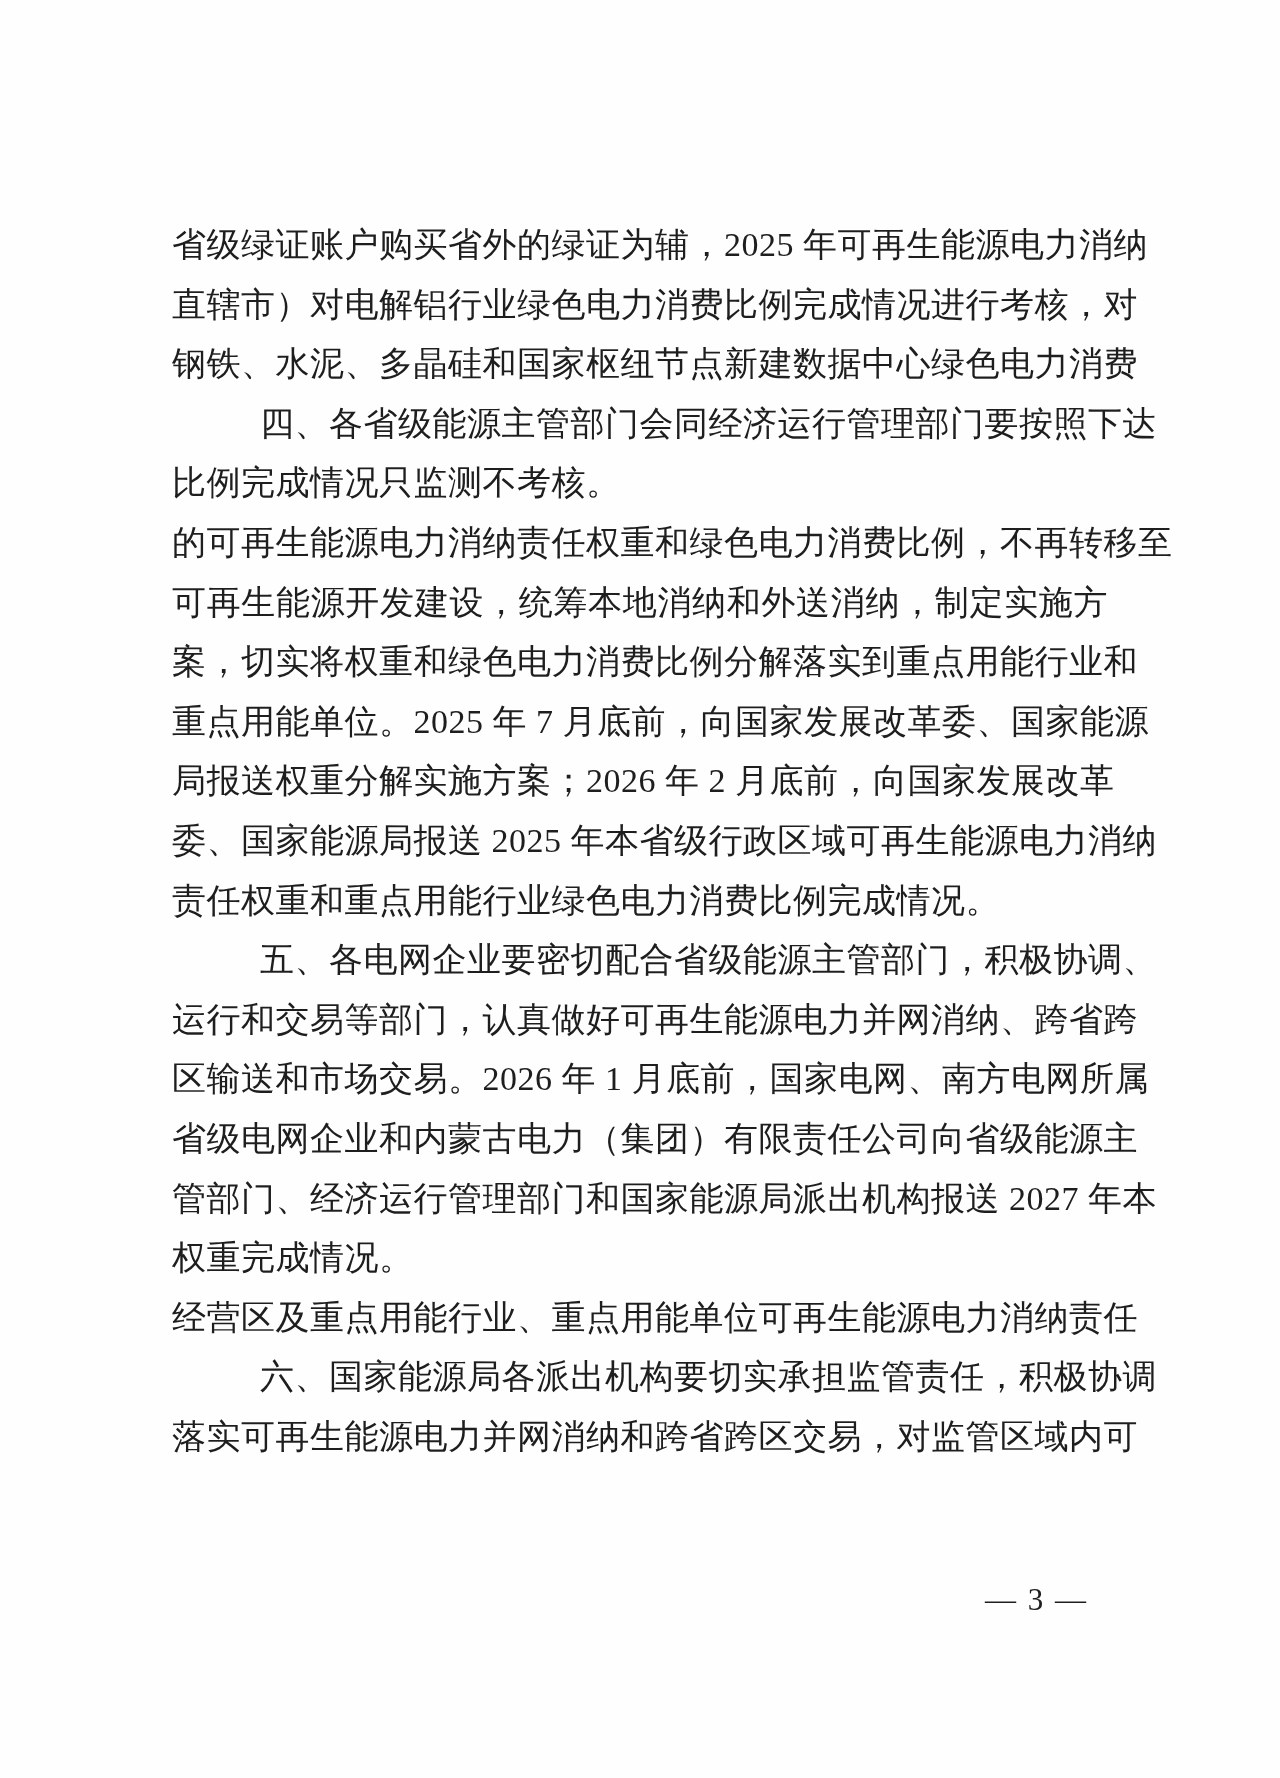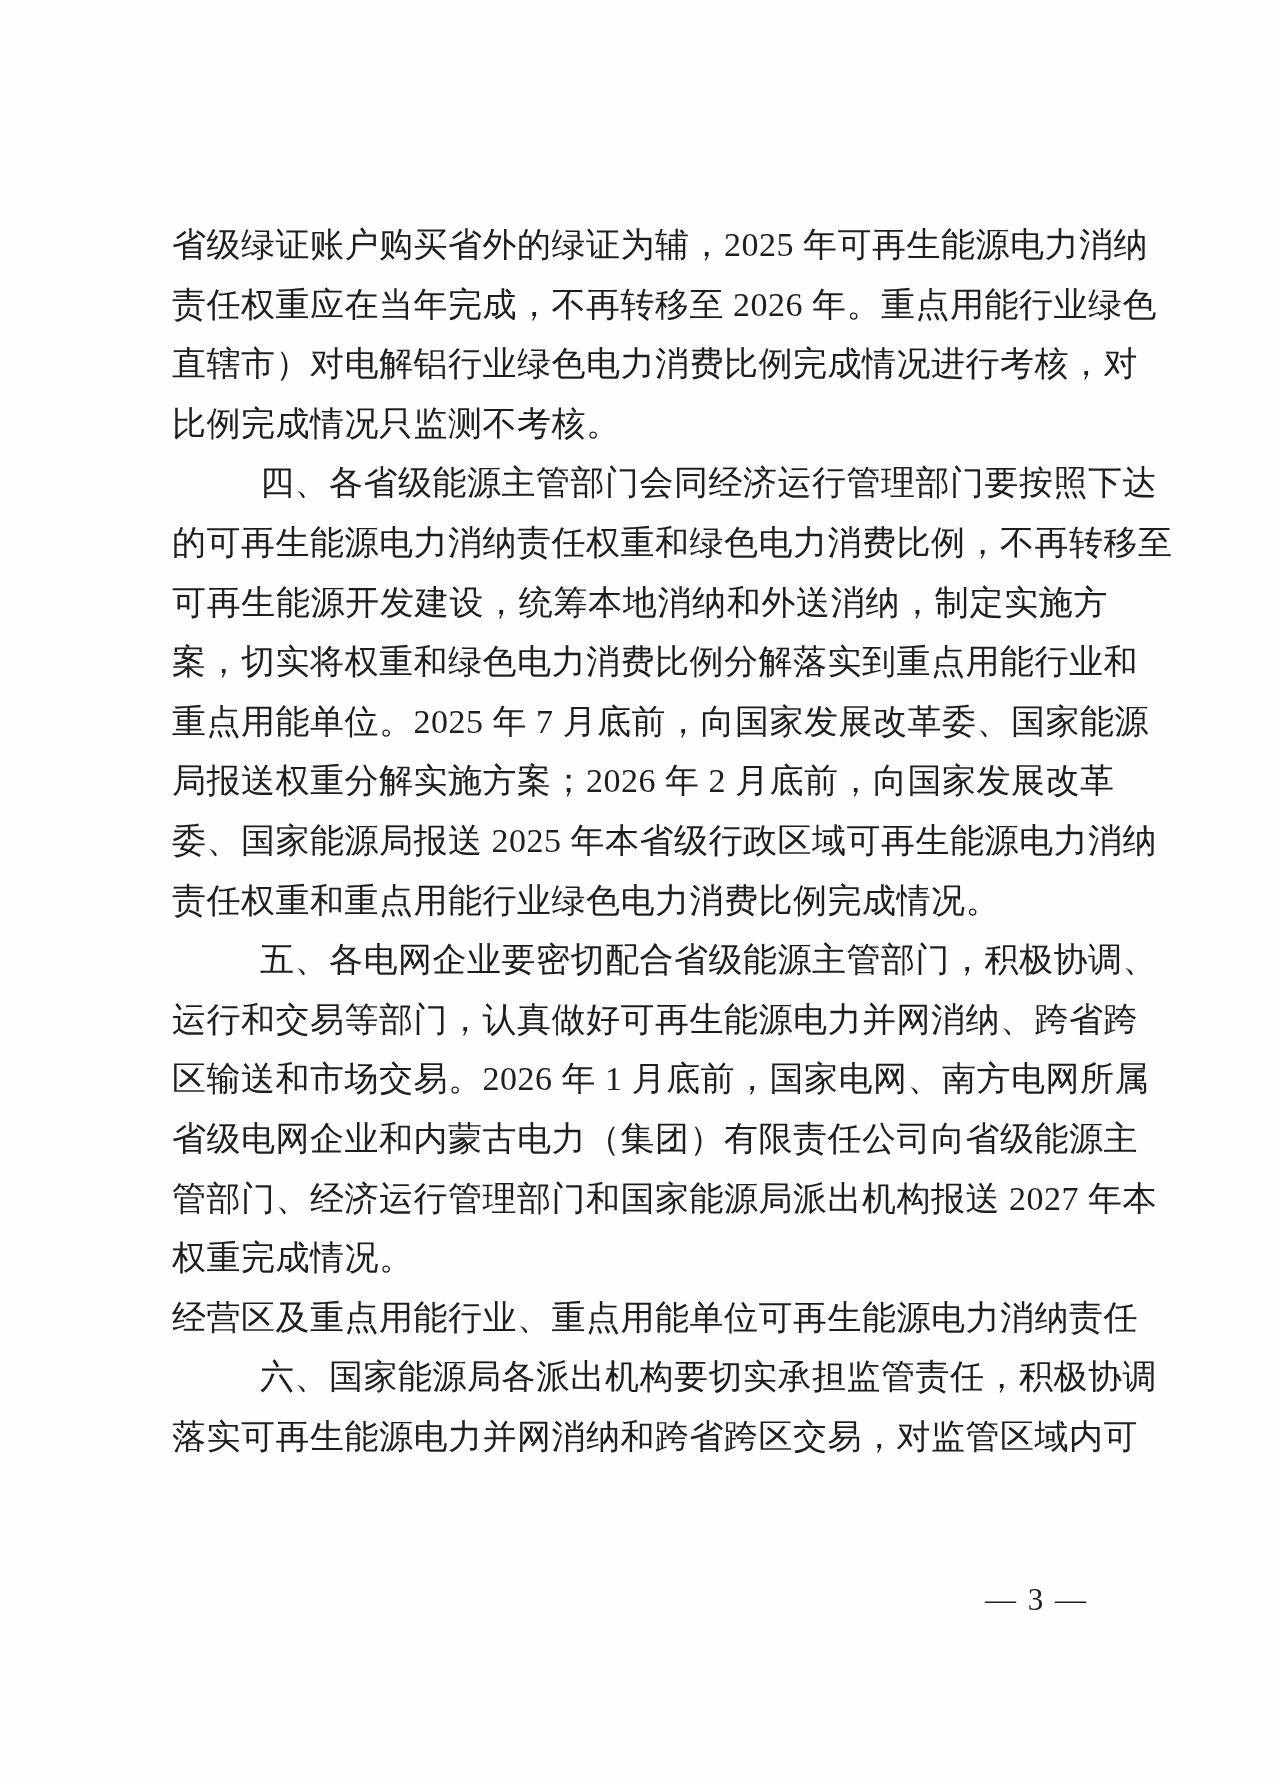--- a/index.html
+++ b/index.html
@@ -57,7 +57,6 @@
 <div class="page">
   <div class="text-block">
       <div class="line">省级绿证账户购买省外的绿证为辅，2025 年可再生能源电力消纳</div>
-      <div class="line">责任权重应在当年完成，不再转移至 2026 年。重点用能行业绿色</div>
       <div class="line">直辖市）对电解铝行业绿色电力消费比例完成情况进行考核，对</div>
       <div class="line end">比例完成情况只监测不考核。</div>
       <div class="line indent">四、各省级能源主管部门会同经济运行管理部门要按照下达</div>

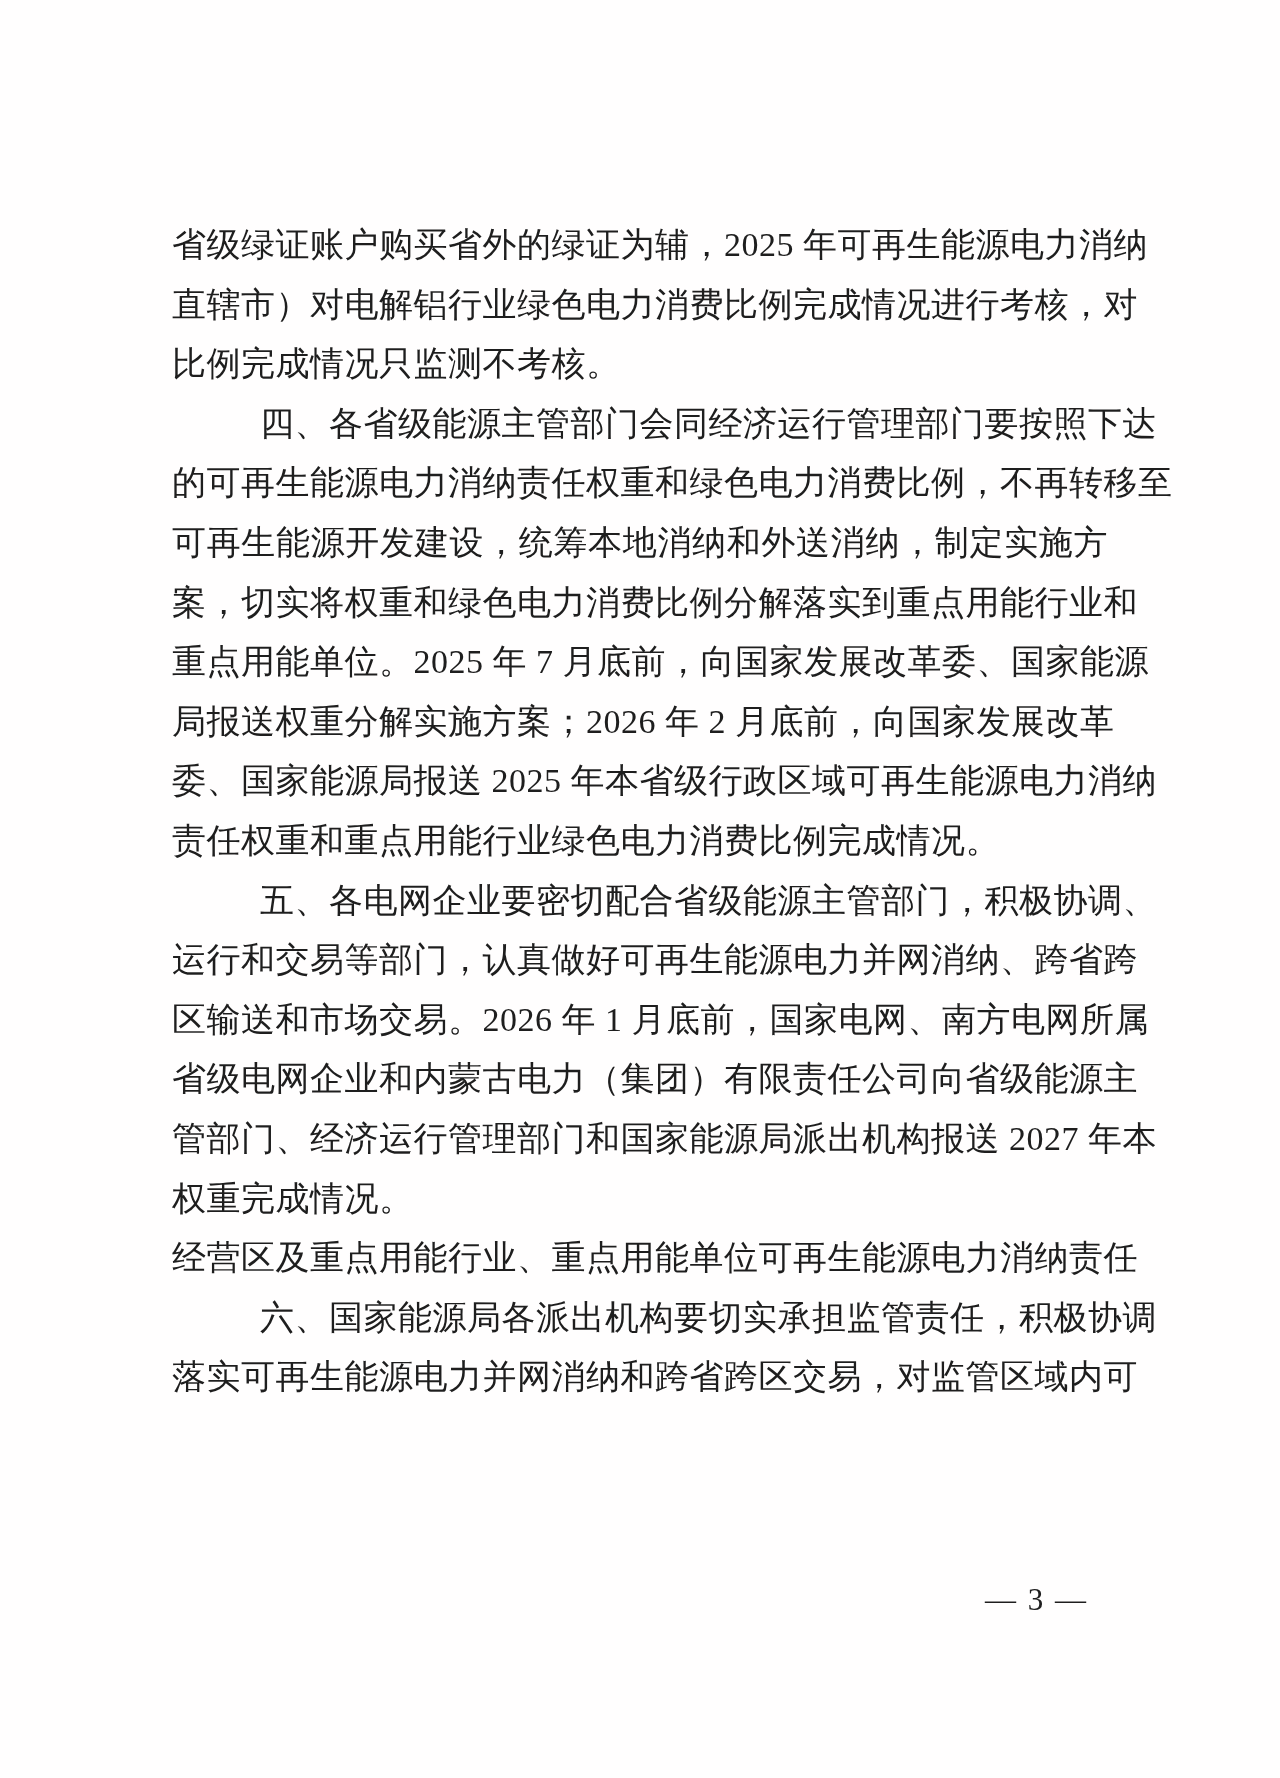--- a/index.html
+++ b/index.html
@@ -58,6 +58,7 @@
   <div class="text-block">
       <div class="line">省级绿证账户购买省外的绿证为辅，2025 年可再生能源电力消纳</div>
       <div class="line">直辖市）对电解铝行业绿色电力消费比例完成情况进行考核，对</div>
+      <div class="line">钢铁、水泥、多晶硅和国家枢纽节点新建数据中心绿色电力消费</div>
       <div class="line end">比例完成情况只监测不考核。</div>
       <div class="line indent">四、各省级能源主管部门会同经济运行管理部门要按照下达</div>
       <div class="line">的可再生能源电力消纳责任权重和绿色电力消费比例，不再转移至</div>

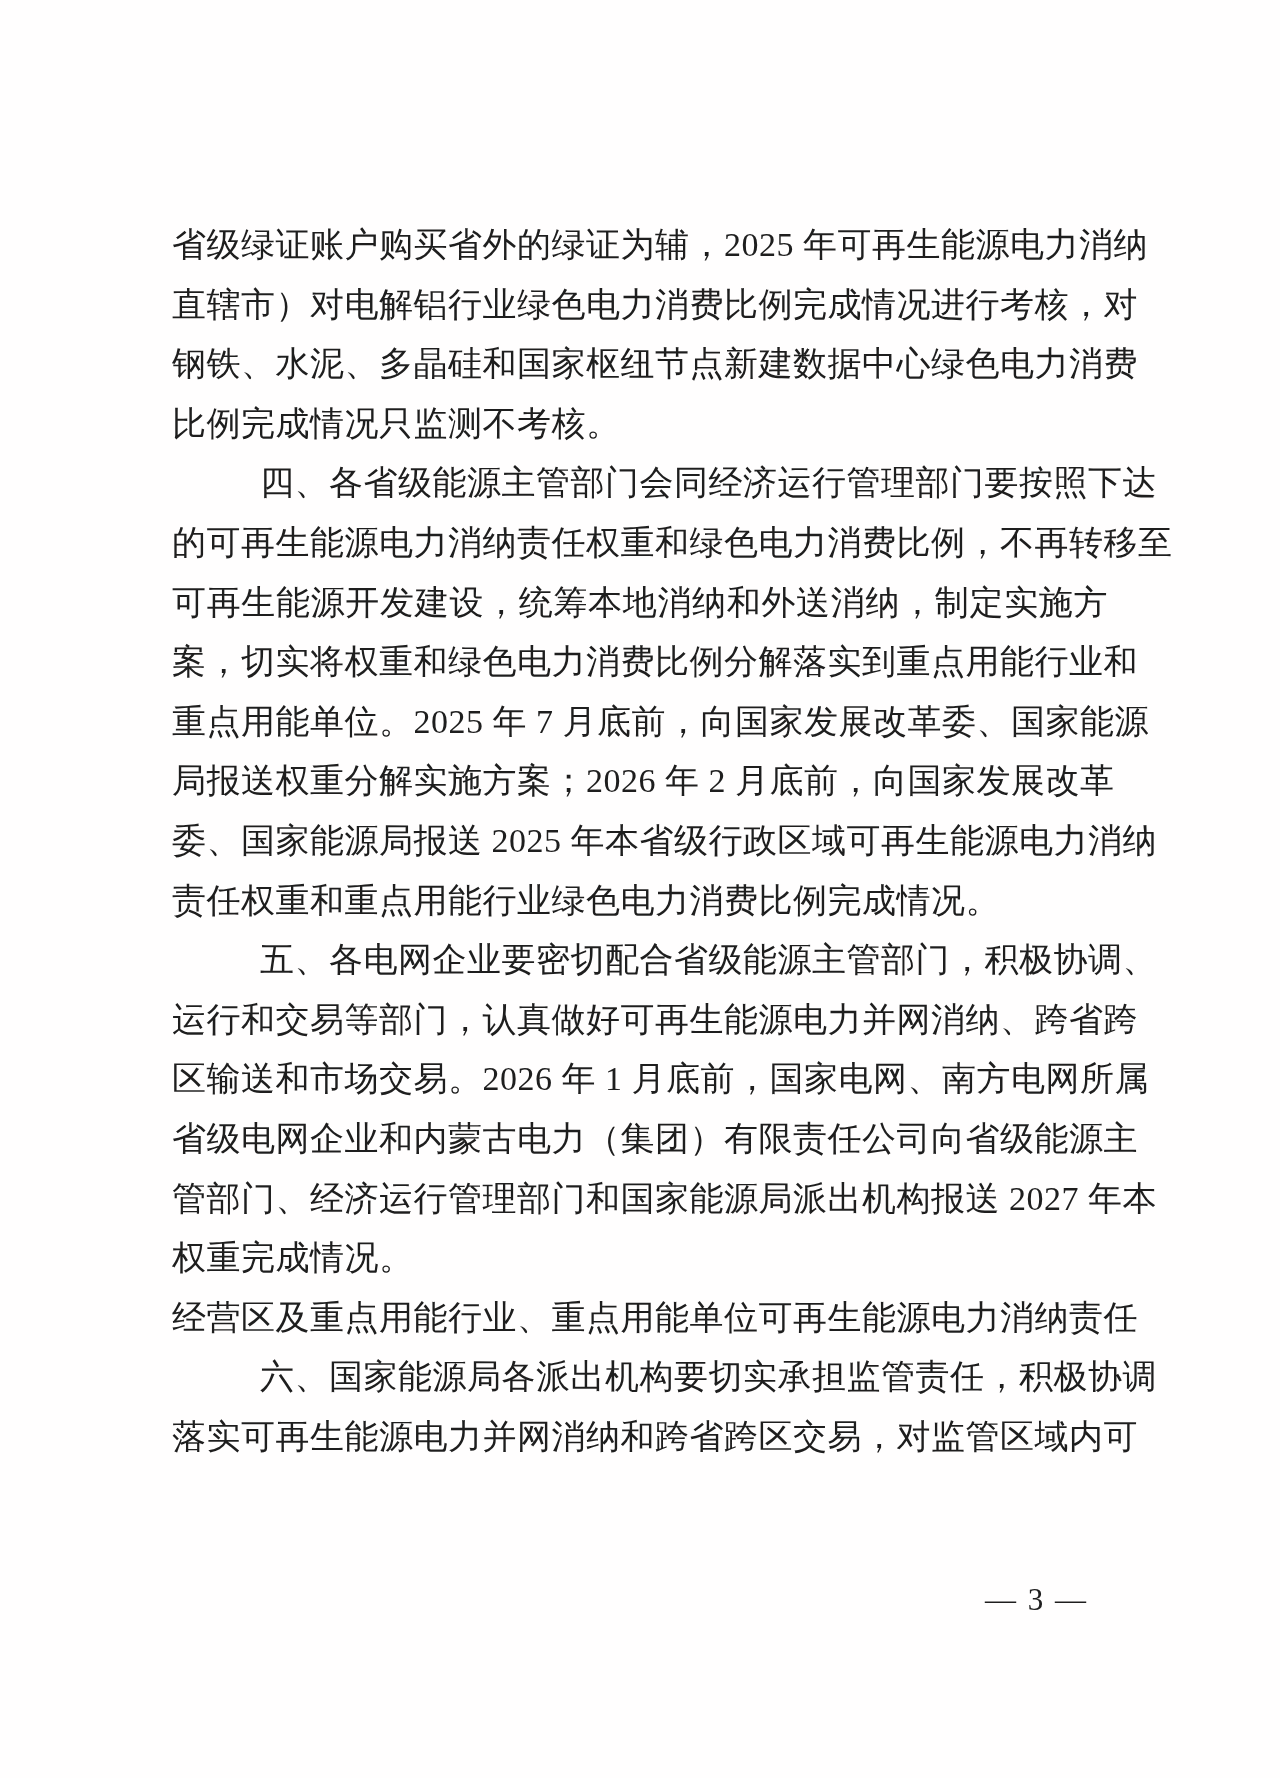--- a/index.html
+++ b/index.html
@@ -59,8 +59,8 @@
       <div class="line">省级绿证账户购买省外的绿证为辅，2025 年可再生能源电力消纳</div>
       <div class="line">直辖市）对电解铝行业绿色电力消费比例完成情况进行考核，对</div>
       <div class="line">钢铁、水泥、多晶硅和国家枢纽节点新建数据中心绿色电力消费</div>
+      <div class="line indent">四、各省级能源主管部门会同经济运行管理部门要按照下达</div>
       <div class="line end">比例完成情况只监测不考核。</div>
-      <div class="line indent">四、各省级能源主管部门会同经济运行管理部门要按照下达</div>
       <div class="line">的可再生能源电力消纳责任权重和绿色电力消费比例，不再转移至</div>
       <div class="line">可再生能源开发建设，统筹本地消纳和外送消纳，制定实施方</div>
       <div class="line">案，切实将权重和绿色电力消费比例分解落实到重点用能行业和</div>

